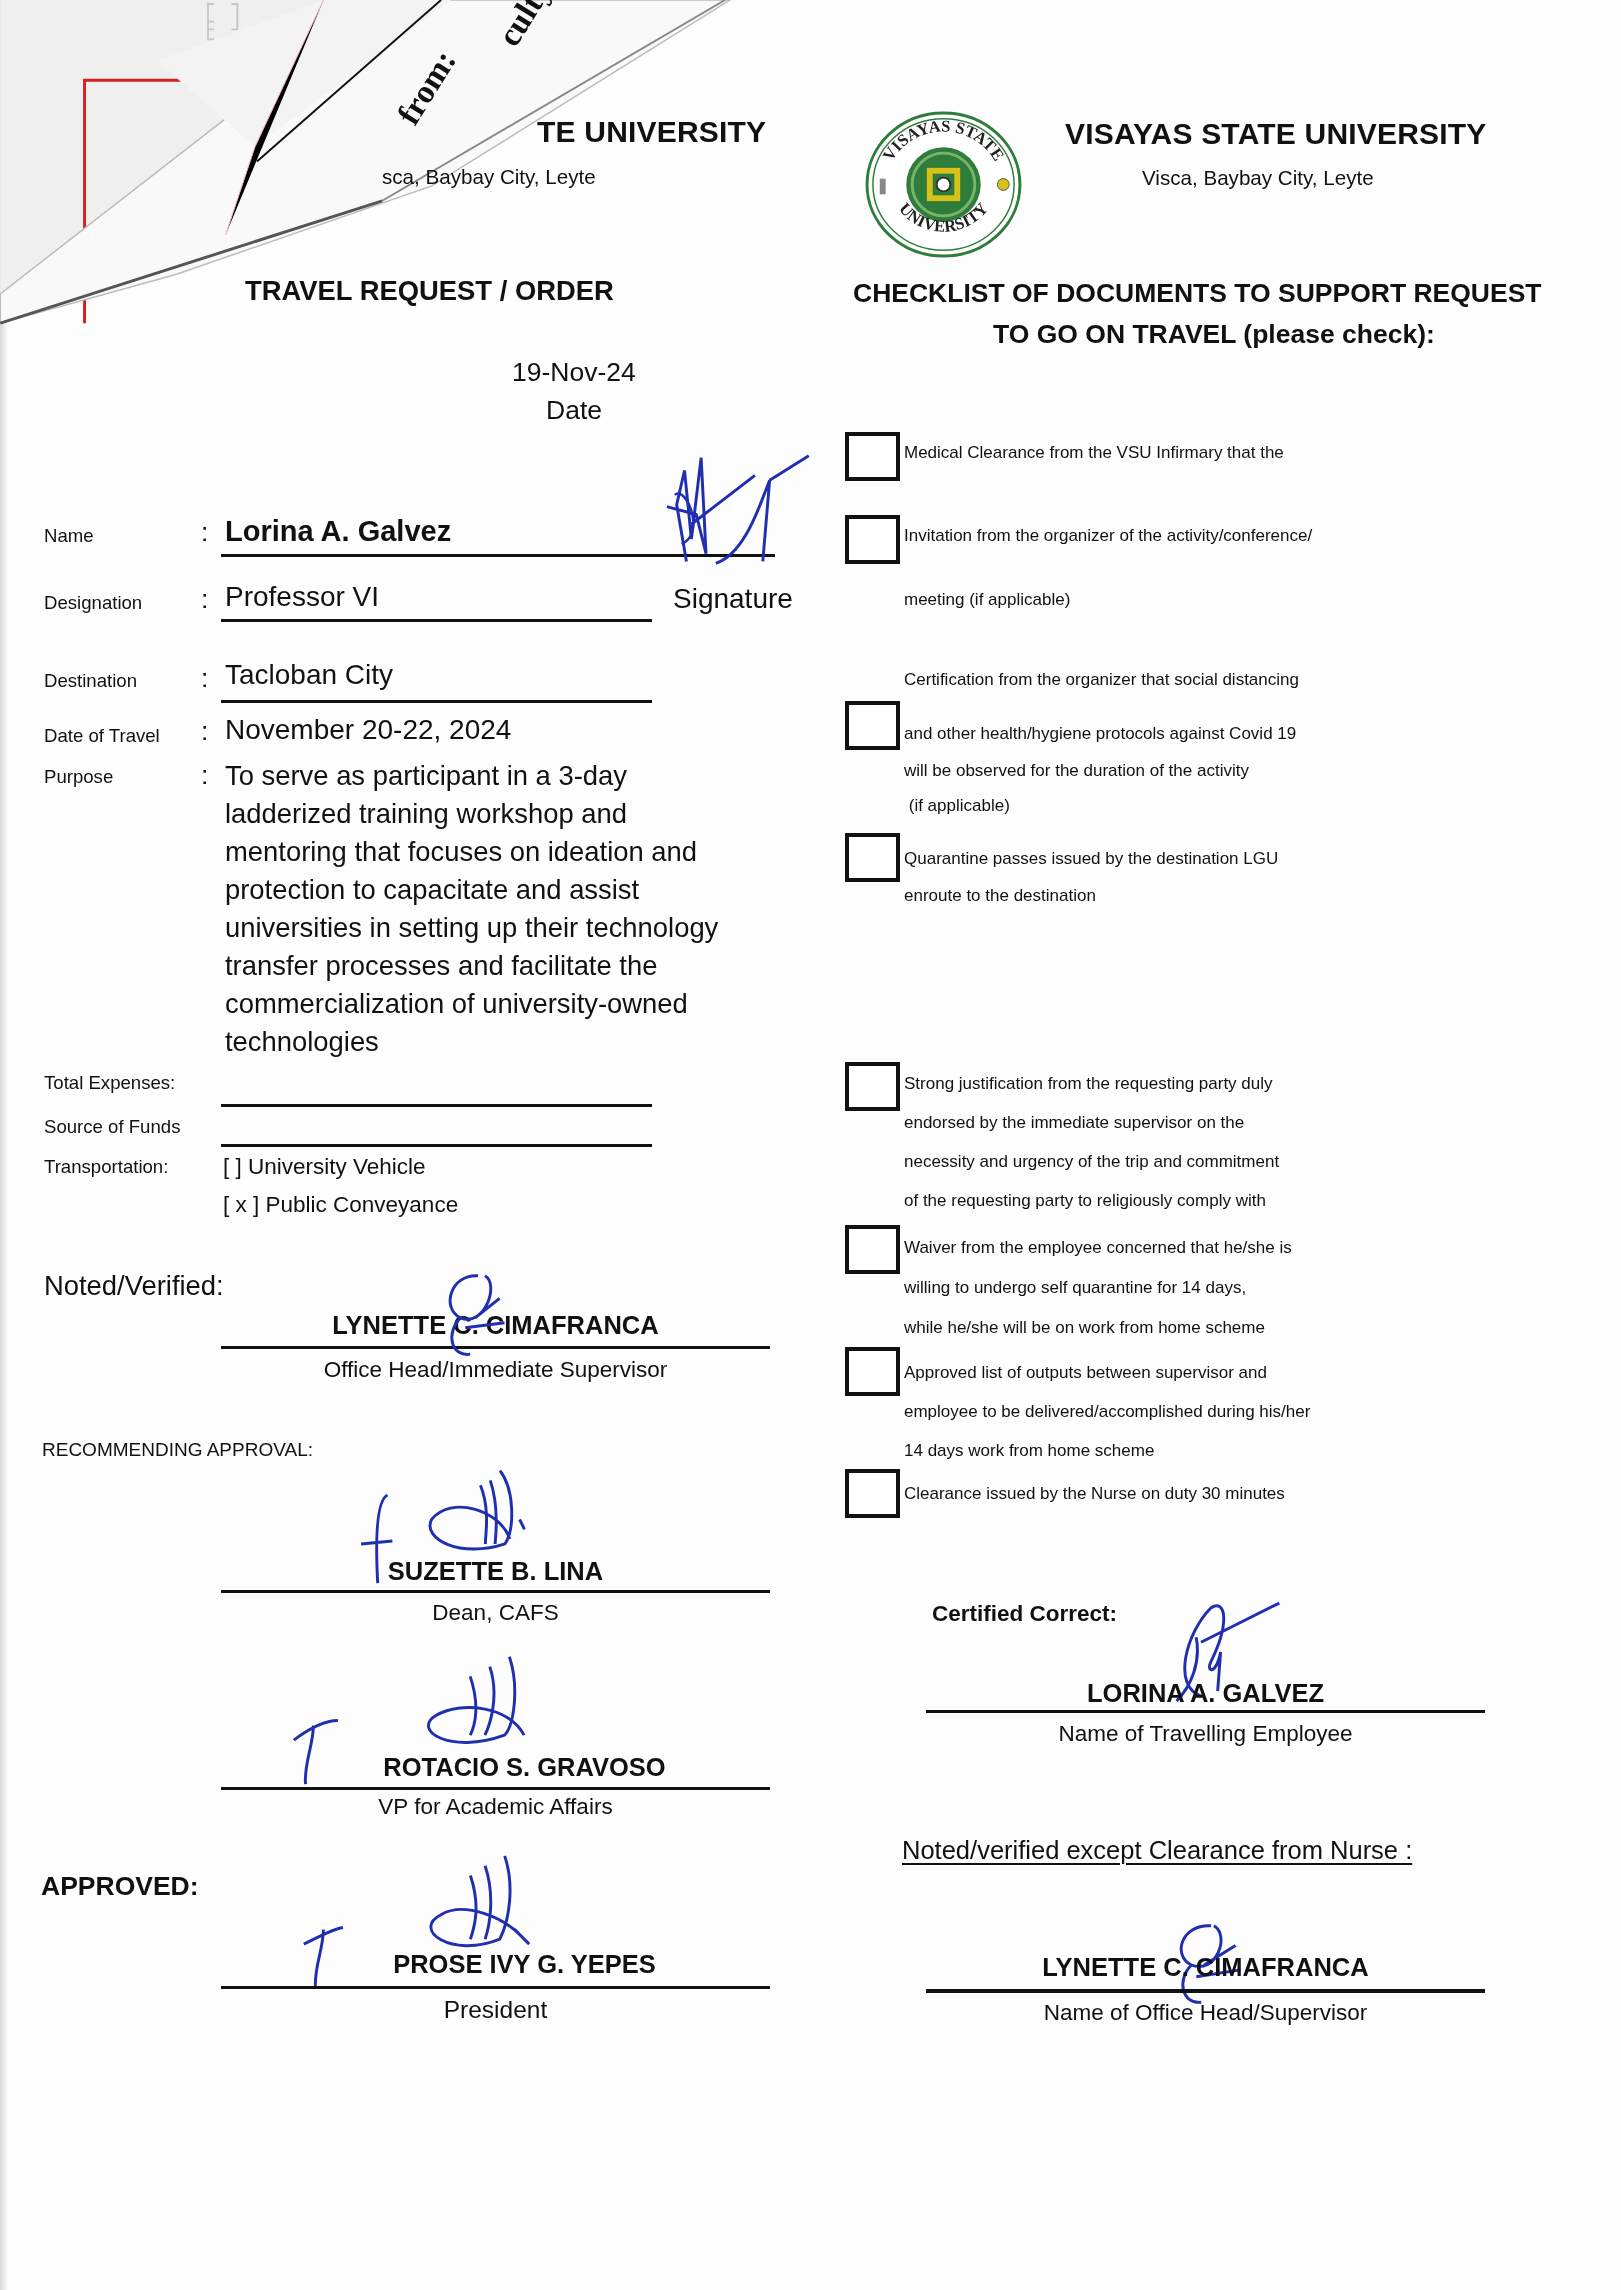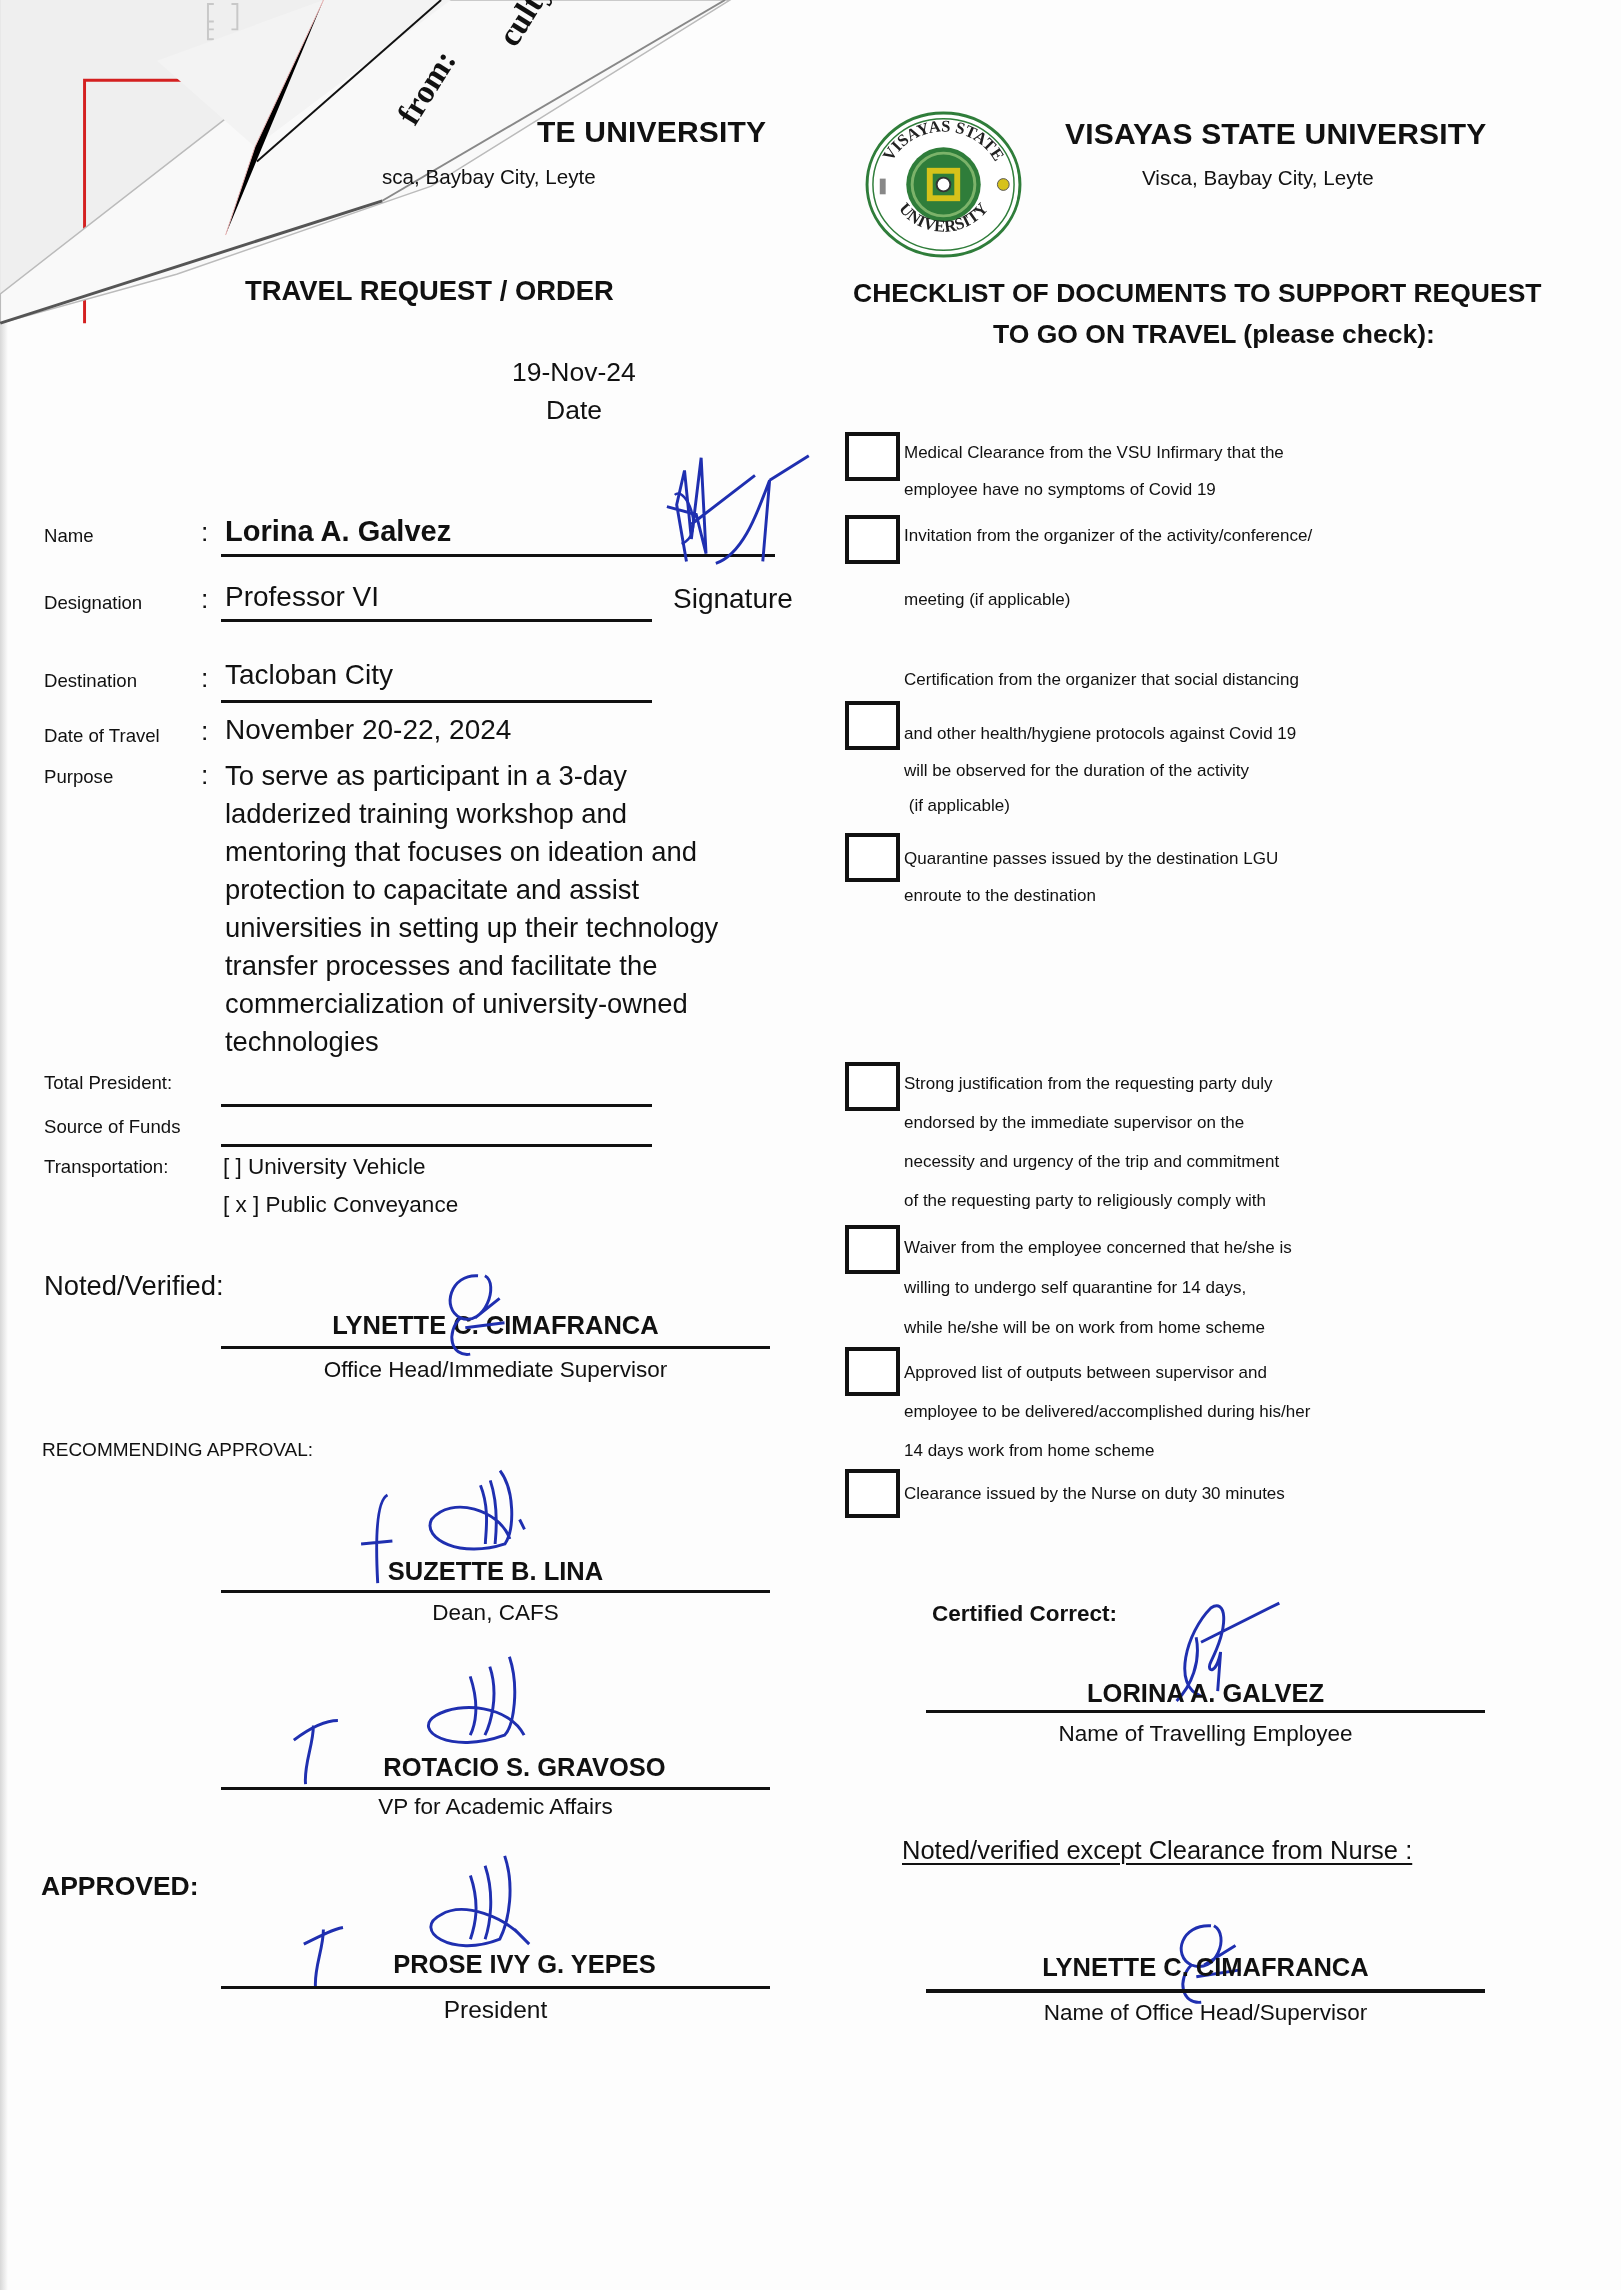--- a/index.html
+++ b/index.html
@@ -199,7 +199,6 @@
   <div class="chk" style="left:845px;top:432px;"></div>
   <div class="abs check-text" style="left:904px;top:434px;">
     <div>Medical Clearance from the VSU Infirmary that the</div>
-    <div>employee have no symptoms of Covid 19</div>
   </div>
 
   <div class="chk" style="left:845px;top:515px;"></div>

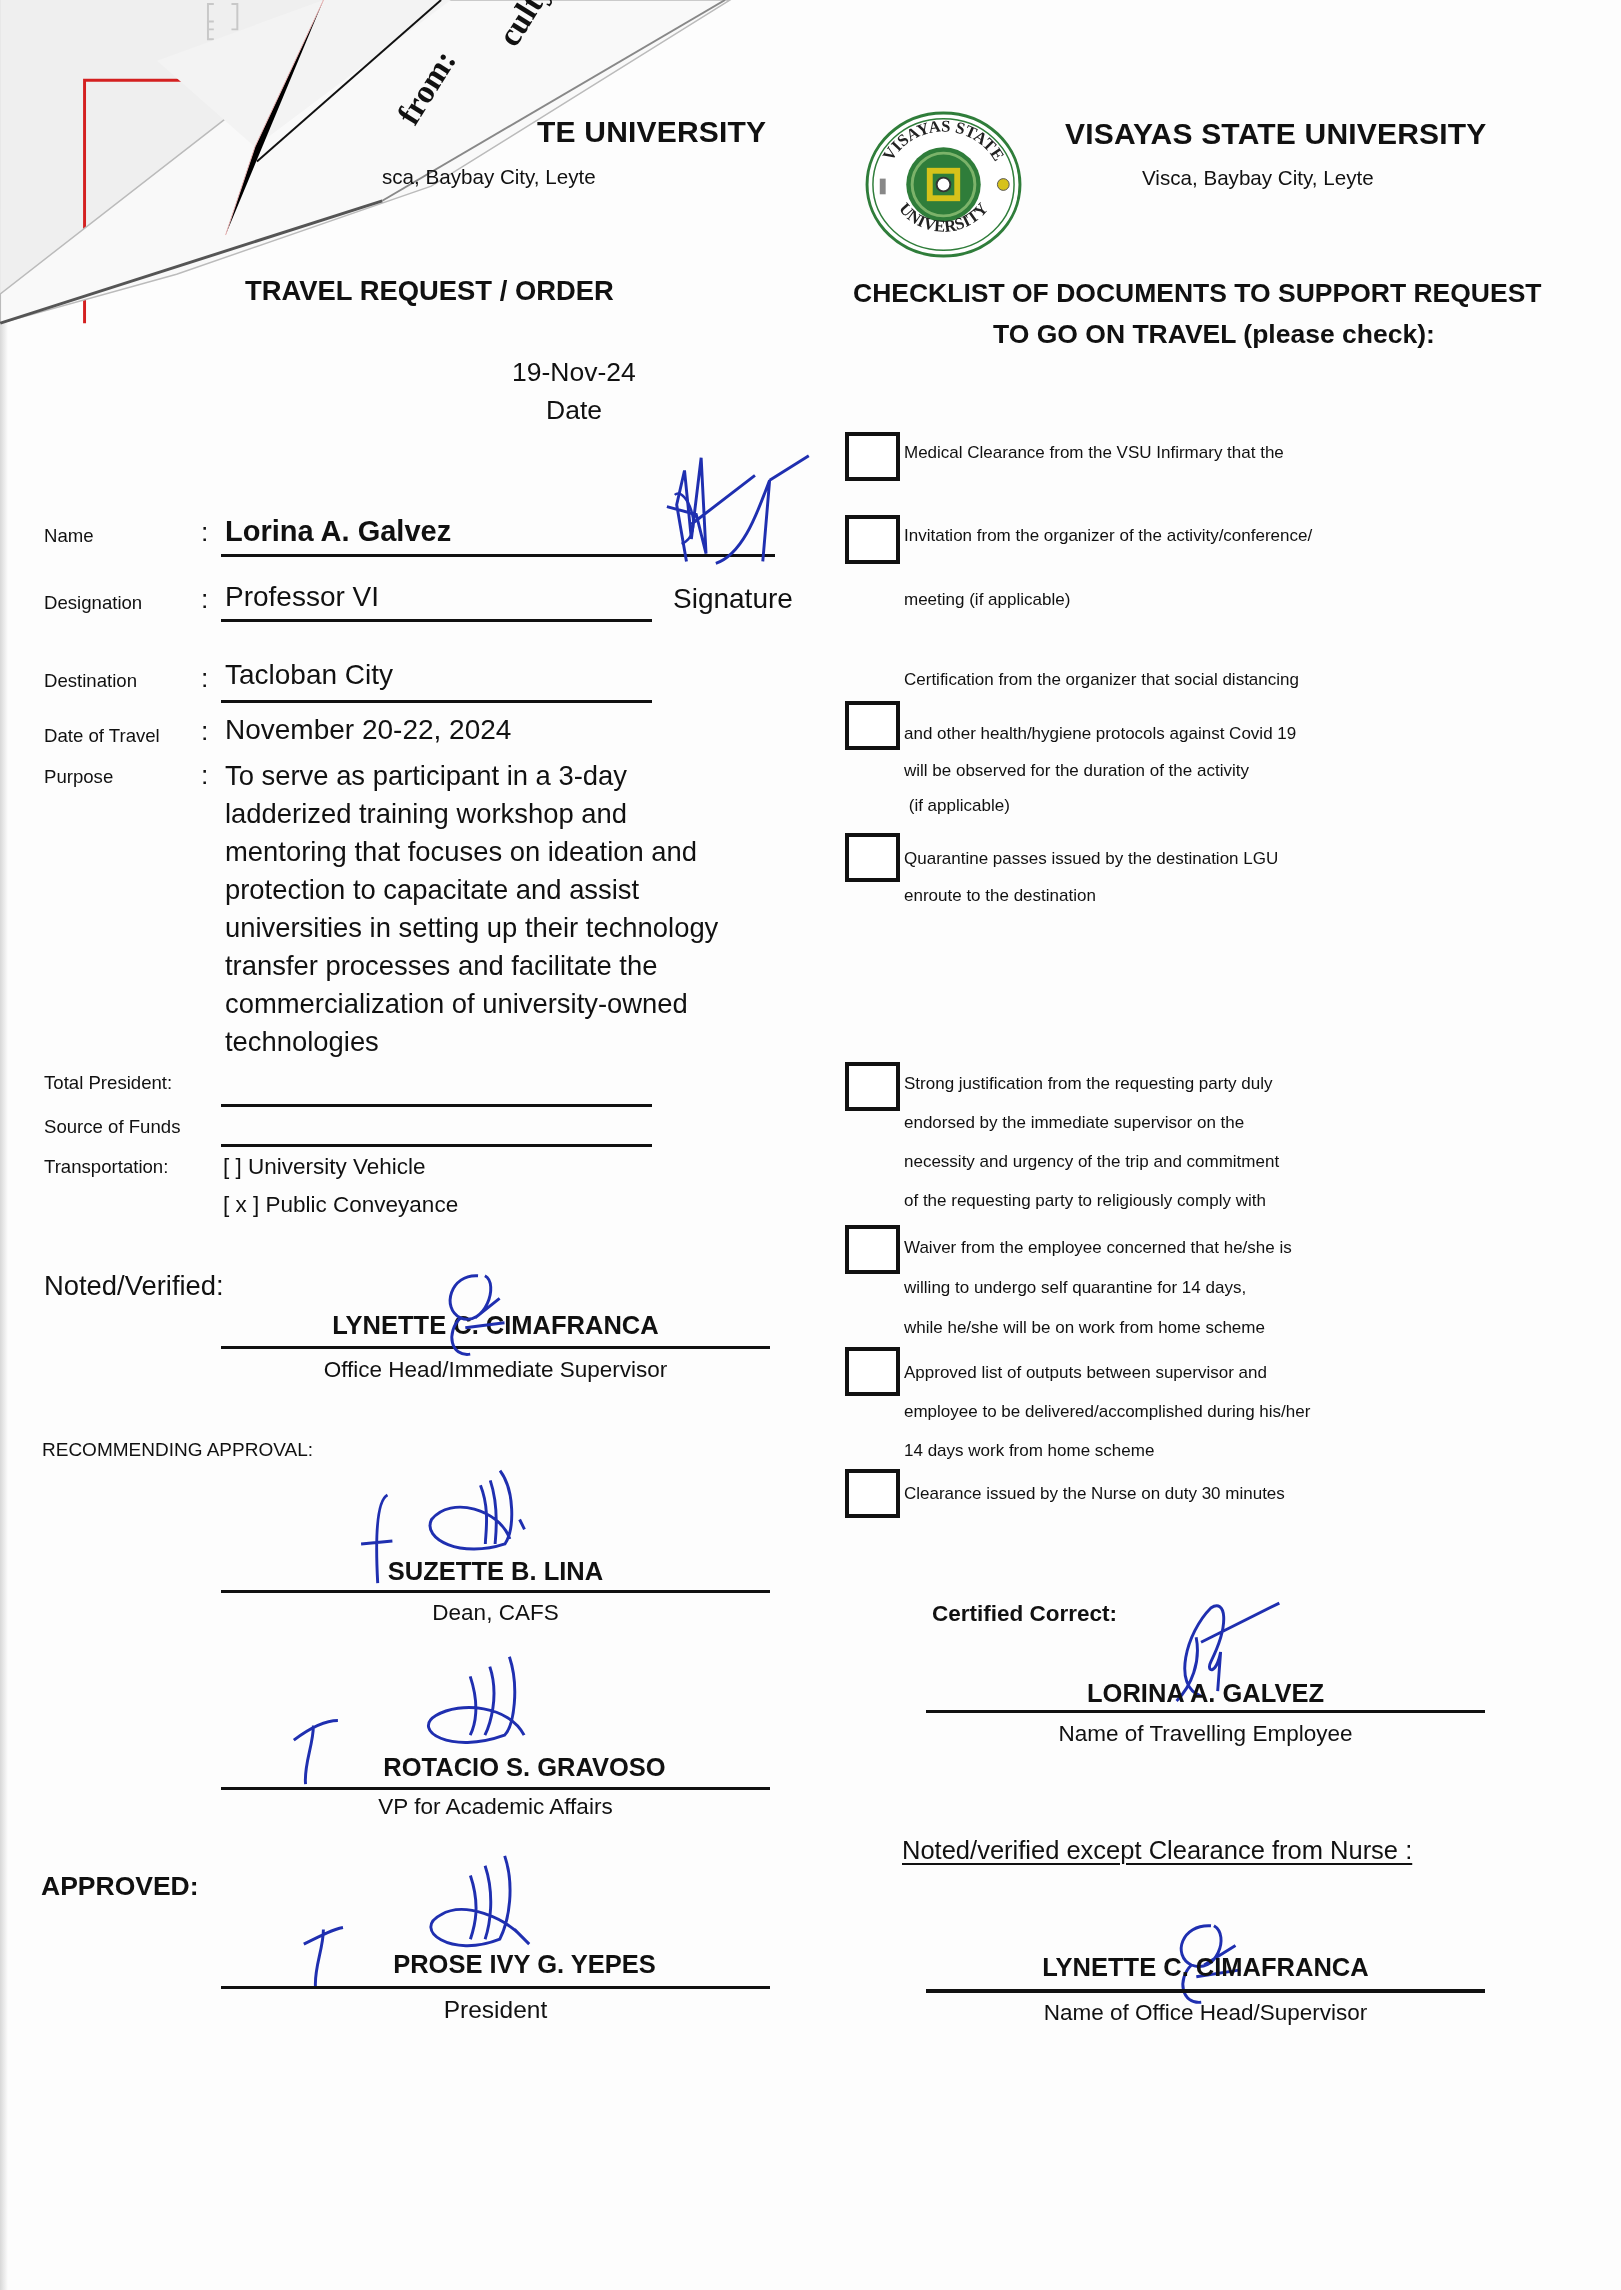--- a/index.html
+++ b/index.html
@@ -109,7 +109,7 @@
 </div>
 
 <div>
-  <div class="abs lbl-sm" style="left:44px;top:1072px;">Total President:</div>
+  <div class="abs lbl-sm" style="left:44px;top:1072px;">Total Expenses:</div>
   <div class="line" style="left:221px;top:1104px;width:431px;"></div>
 </div>
 <div>

